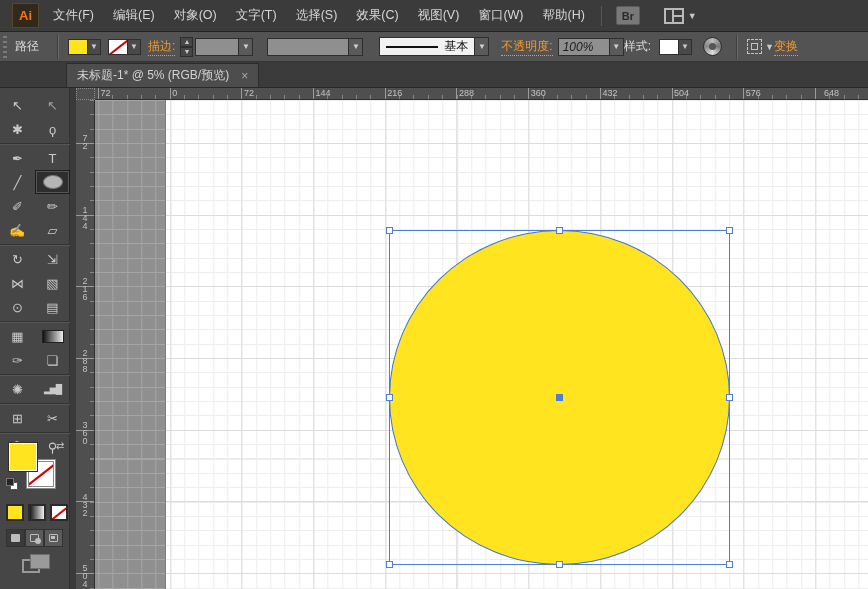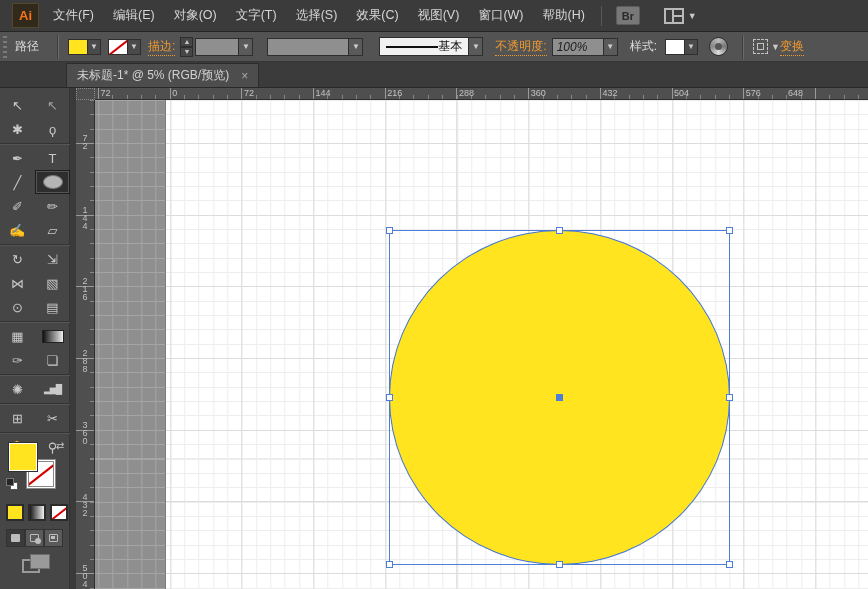--- a/index.html
+++ b/index.html
@@ -57,7 +57,7 @@
     border-left:none; color:#cfcfcf; font-size:8px; display:flex; align-items:center;
     justify-content:center; }
   .brush-field { height:19px; background:#f2f2f2; border:1px solid #2e2e2e;
-    display:flex; align-items:center; gap:0; padding:0 6px; color:#111; }
+    display:flex; align-items:center; gap:6px; padding:0 6px; color:#111; }
   .brush-line { width:52px; height:2px; background:#111; }
   .recolor { width:19px; height:19px; border-radius:50%; margin:0 4px;
     background:conic-gradient(#bbb,#777,#ddd,#888,#bbb); border:1px solid #2e2e2e;

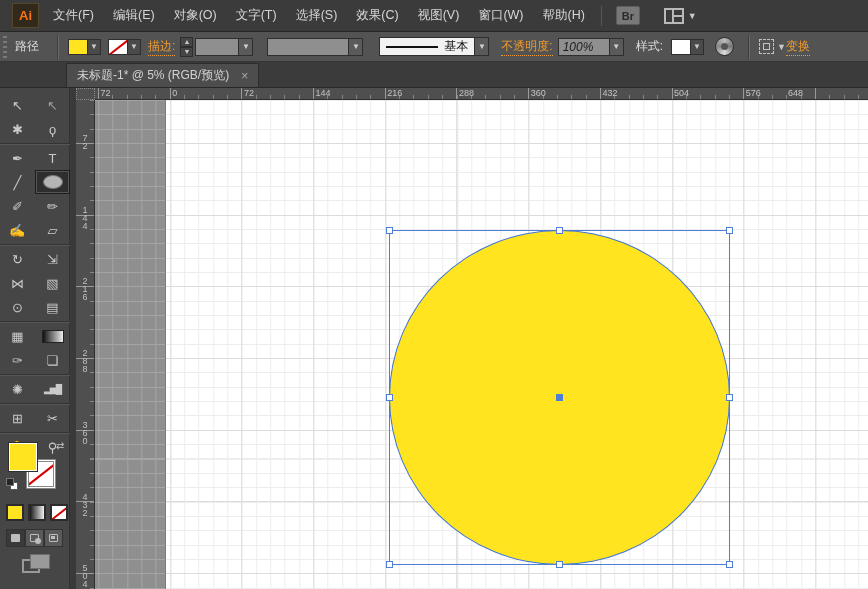--- a/index.html
+++ b/index.html
@@ -244,7 +244,7 @@
       <span class="field" style="width:52px">100%</span>
       <span class="field-dd">▼</span>
     </div>
-    <span class="cb-label" style="margin-left:12px">样式:</span>
+    <span class="cb-label" style="">样式:</span>
     <div class="swatch-combo">
       <span class="swatch"></span>
       <span class="mini-dd">▼</span>

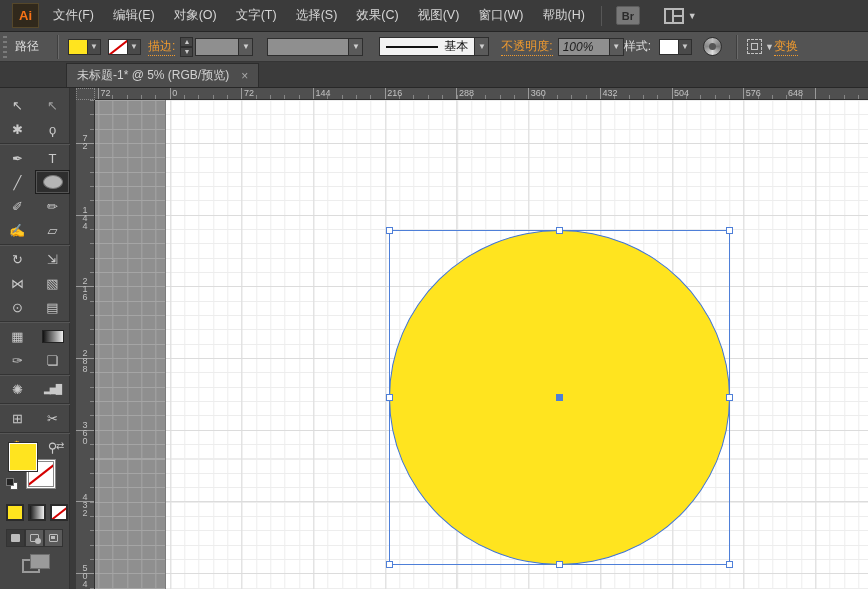--- a/index.html
+++ b/index.html
@@ -350,7 +350,7 @@
       <span style="left: 507.4px;">432</span>
       <span style="left: 579.1px;">504</span>
       <span style="left: 650.8px;">576</span>
-      <span style="left: 687px; padding-left: 6px;">648</span>
+      <span style="left: 723px; padding-left: 6px;">648</span>
     </div>
   <div class="vruler" id="vruler">
       <span style="top: 33px;">72</span>

